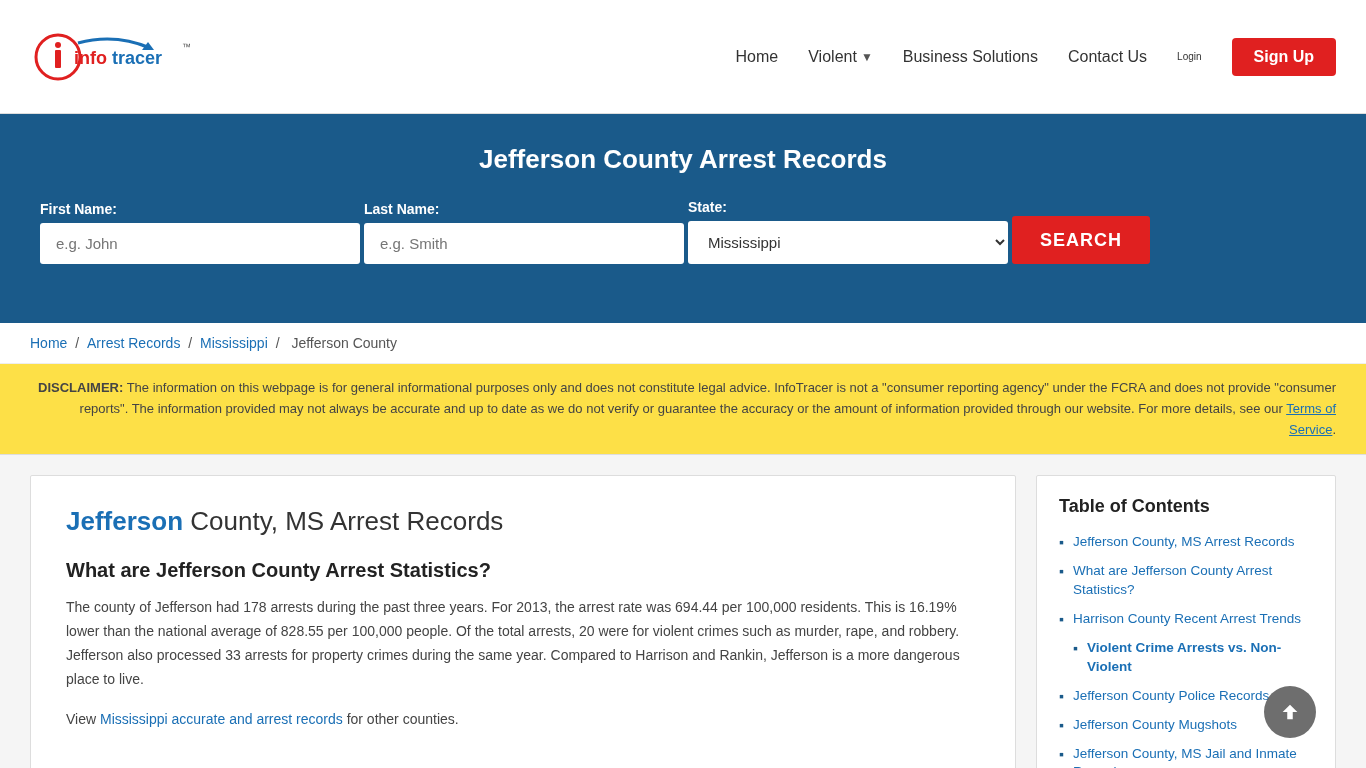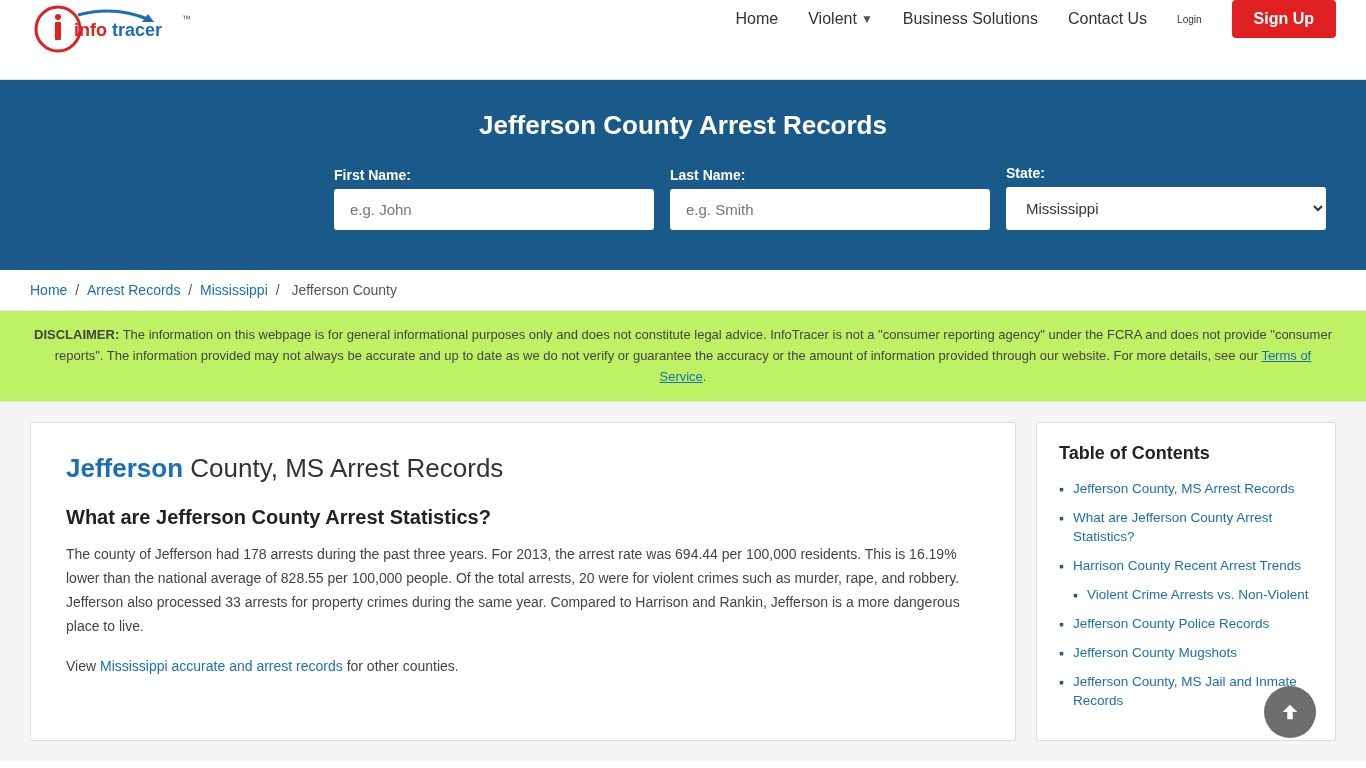--- a/index.html
+++ b/index.html
@@ -11,9 +11,9 @@
       border-bottom: 1px solid #ddd;
       padding: 0 30px;
       display: flex;
-      align-items: flex-start;
+      align-items: center;
       justify-content: space-between;
-      height: 80px;
+      height: 114px;
     }
     nav { display: flex; align-items: center; gap: 30px; }
     .nav-link {

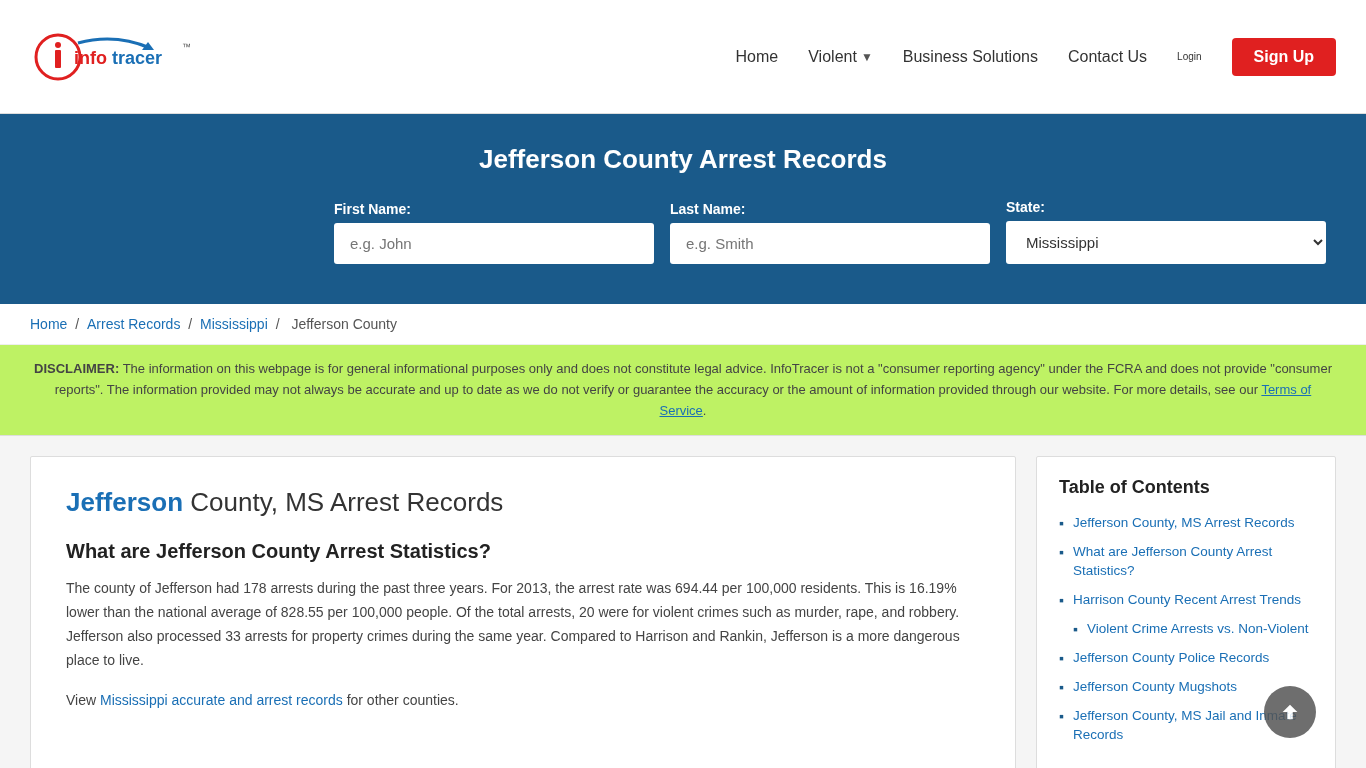--- a/index.html
+++ b/index.html
@@ -45,7 +45,7 @@
     
     .hero {
       background: #1a5a8a;
-      padding: 30px 40px 40px;
+      padding: 30px 40px 59px;
       text-align: center;
     }
     .hero h1 {

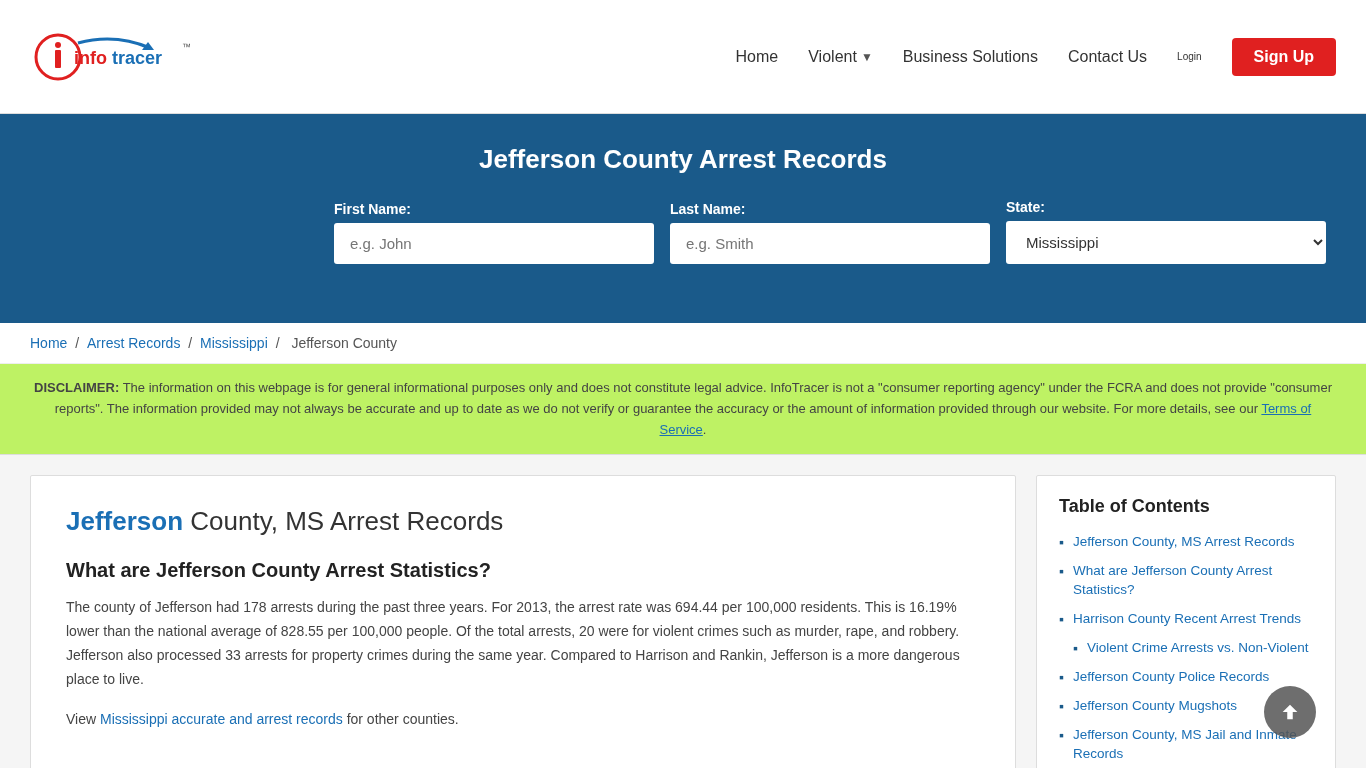--- a/index.html
+++ b/index.html
@@ -57,8 +57,8 @@
     .search-form {
       display: flex;
       align-items: flex-end;
-      gap: 16px;
-      justify-content: flex-end;
+      gap: 4px;
+      justify-content: flex-start;
       flex-wrap: wrap;
     }
     .form-group { display: flex; flex-direction: column; align-items: flex-start; }

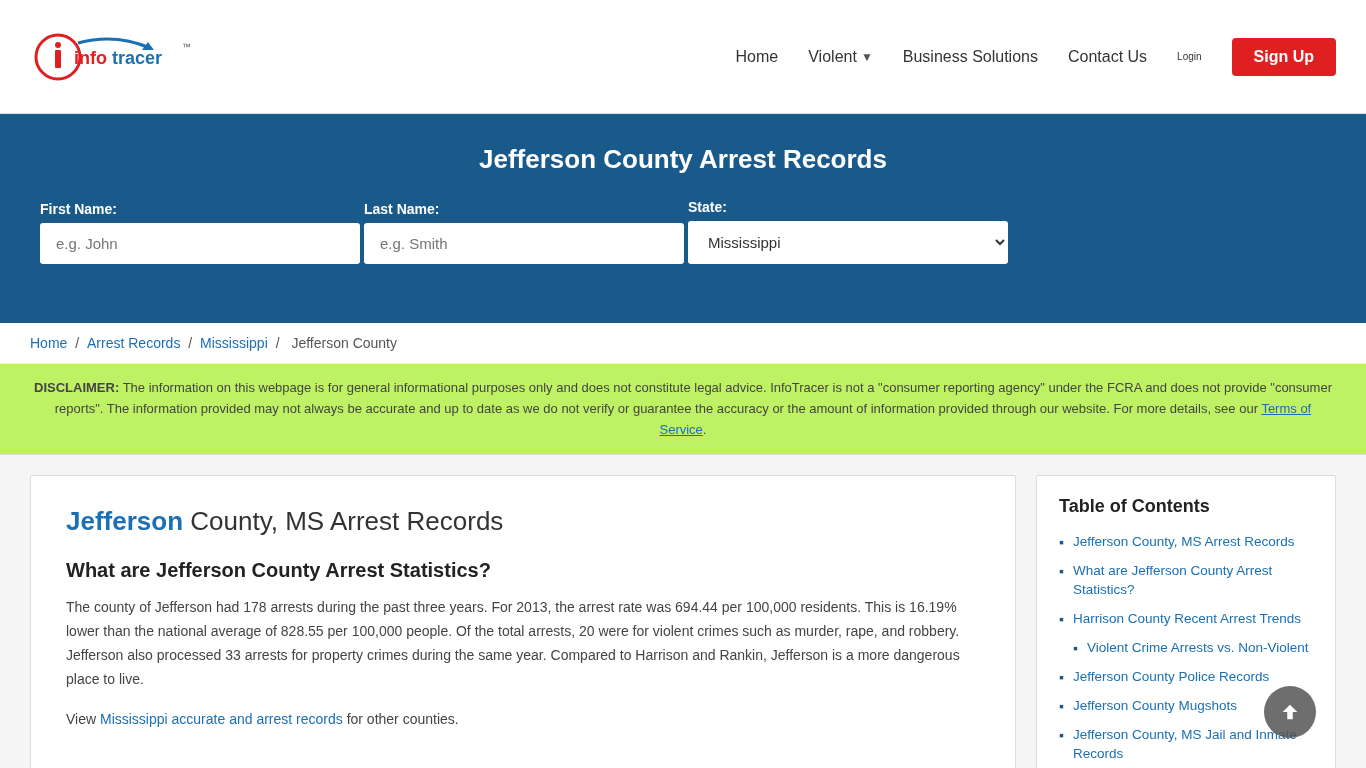--- a/index.html
+++ b/index.html
@@ -280,6 +280,7 @@
         <option>California</option>
       </select>
     </div>
+    <button class="btn-search">SEARCH</button>
   </div>
 </section>
 

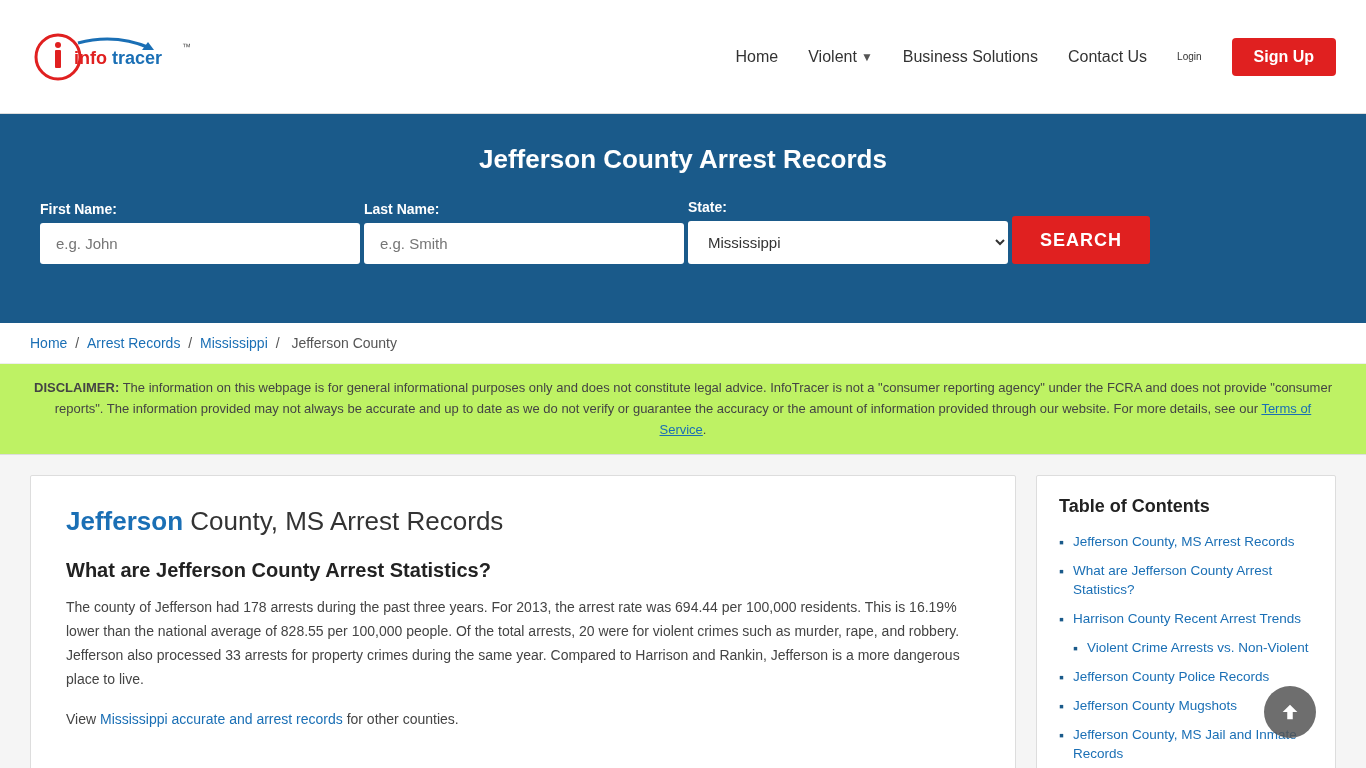--- a/index.html
+++ b/index.html
@@ -115,12 +115,12 @@
 
     
     .disclaimer {
-      background: #bef264;
+      background: #fde047;
       border-bottom: 1px solid #ddd;
       padding: 14px 30px;
       font-size: 13px;
       color: #444;
-      text-align: center;
+      text-align: right;
       line-height: 1.6;
     }
     .disclaimer strong { font-weight: bold; }

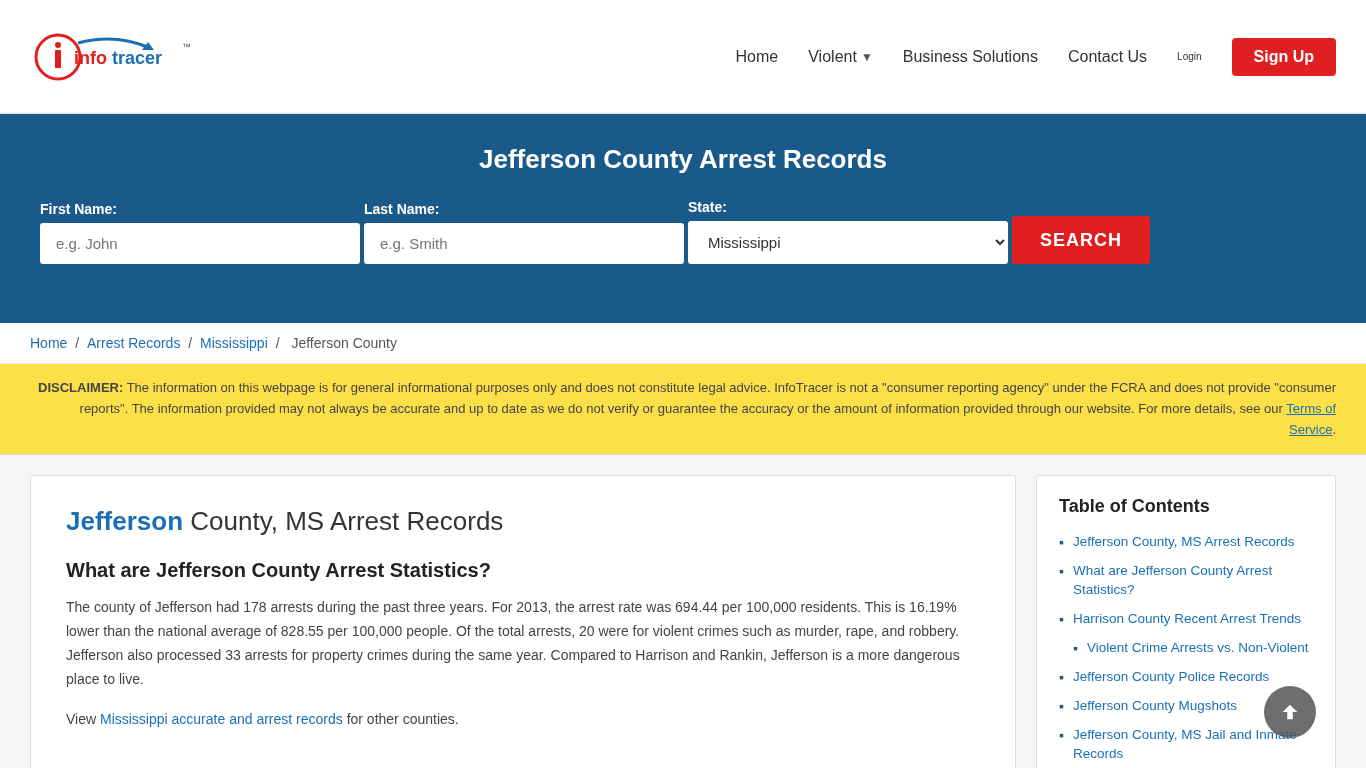--- a/index.html
+++ b/index.html
@@ -196,6 +196,7 @@
     }
     .toc ul li.sub {
       padding-left: 28px;
+      font-weight: bold;
     }
     .toc ul li.sub::before {
       left: 14px;

